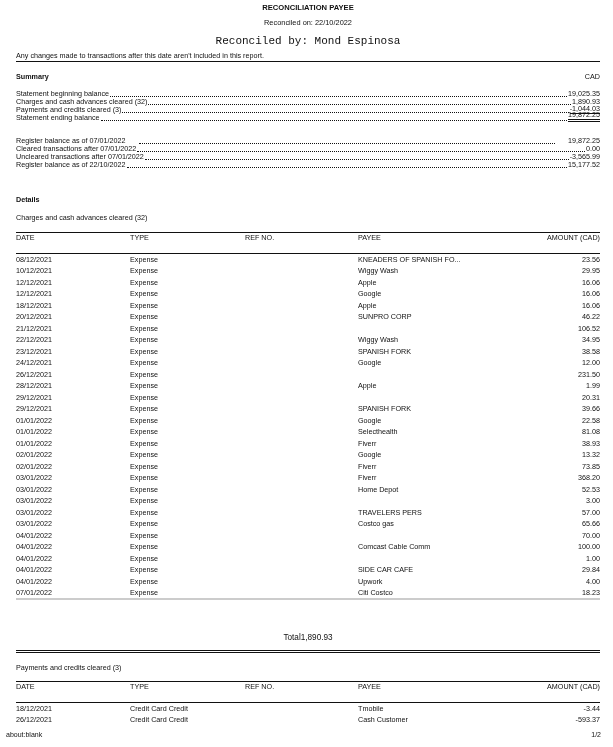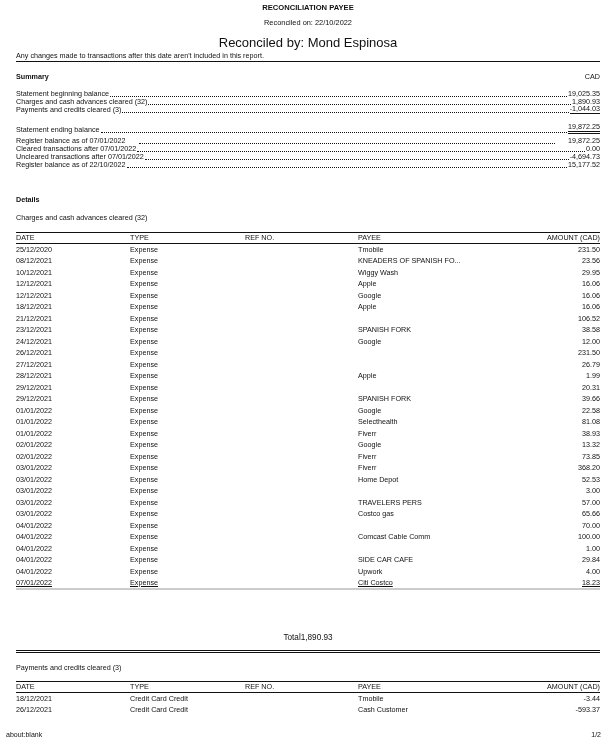--- a/index.html
+++ b/index.html
@@ -9,7 +9,7 @@
   .hdr { text-align: center; }
   .title { font-weight: bold; font-size: 7.6px; position: absolute; left: 0; width: 584px; top: 3px; }
   .rec-on { position: absolute; left: 0; width: 584px; top: 18px; font-size: 7.4px; }
-  .rec-by { position: absolute; left: 0; width: 584px; top: 35px; font-size: 13px; }
+  .rec-by { position: absolute; left: 0; width: 584px; top: 35px; font-size: 11px; font-family: Liberation Mono, monospace; }
   .notice { position: absolute; left: 0; width: 584px; top: 51px; border-bottom: 1px solid #111; padding-bottom: 1px; font-size: 7.2px; }
 
   .summary-title { position: absolute; top: 72px; left: 0; font-weight: bold; font-size: 7.2px; }

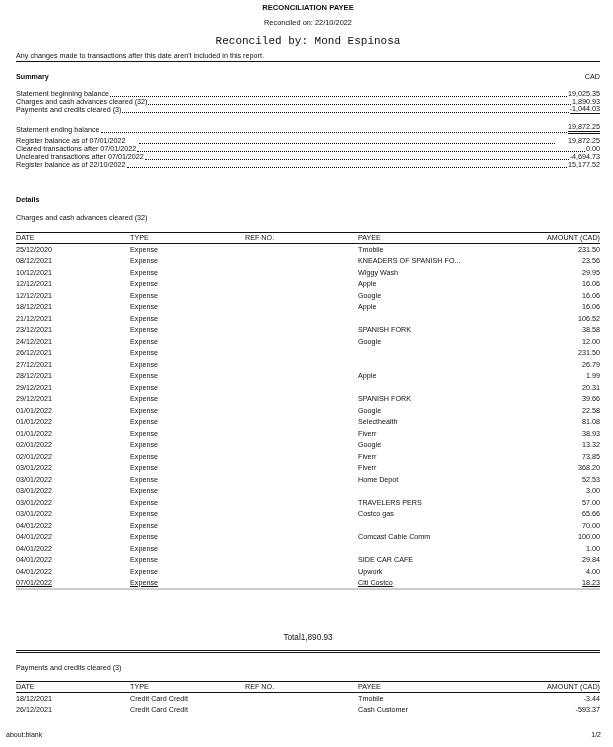--- a/index.html
+++ b/index.html
@@ -70,7 +70,7 @@
         <span class="dots"></span>
         <span class="val single">-1,044.03</span>
       </div>
-      <div class="srow" style="top: 125px;">
+      <div class="srow" style="top: 113px;">
         <span class="lbl">Statement ending balance</span>
         <span class="dots"></span>
         <span class="val dbl">19,872.25</span>

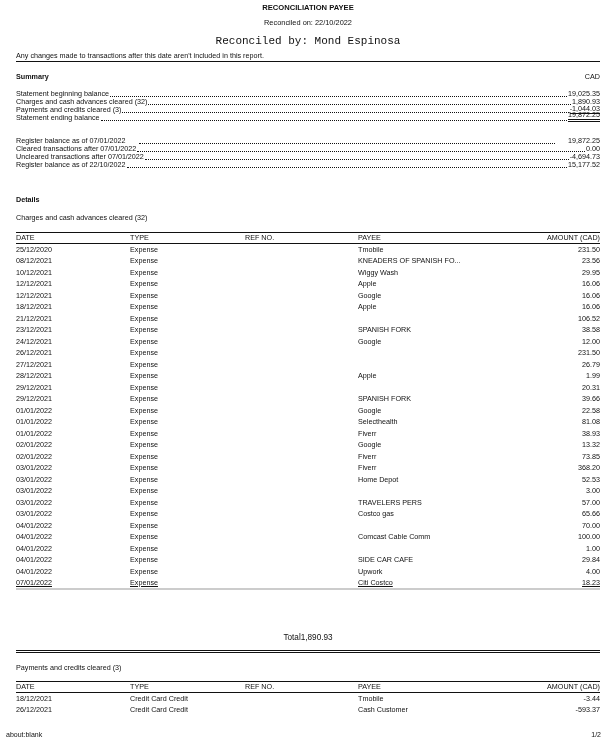--- a/index.html
+++ b/index.html
@@ -88,7 +88,7 @@
       <div class="srow" style="top: 152px;">
         <span class="lbl">Uncleared transactions after 07/01/2022</span>
         <span class="dots"></span>
-        <span class="val">-4,694.73</span>
+        <span class="val">-3,565.99</span>
       </div>
       <div class="srow" style="top: 160px;">
         <span class="lbl">Register balance as of 22/10/2022</span>

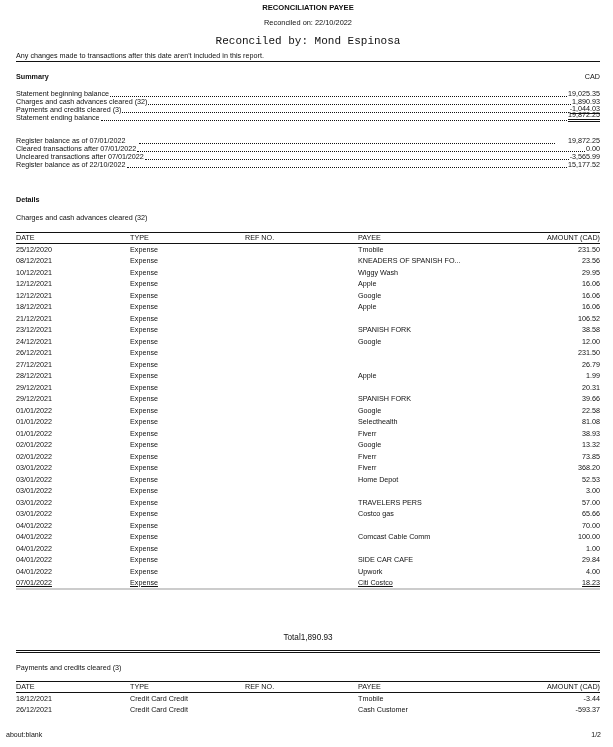--- a/index.html
+++ b/index.html
@@ -26,7 +26,7 @@
   .sec-title { position: absolute; left: 0; font-size: 7.2px; }
 
   table { border-collapse: collapse; width: 584px; position: absolute; left: 0; table-layout: fixed; }
-  th { font-weight: normal; text-align: left; font-size: 7.2px; height: 10px; padding: 0 0 1px 0; border-top: 1px solid #111; border-bottom: 1px solid #111; }
+  th { font-weight: normal; text-align: left; font-size: 7.2px; height: 10px; padding: 0 0 11px 0; border-top: 1px solid #111; border-bottom: 1px solid #111; }
   td { font-size: 7.2px; height: 11.5px; padding: 0; white-space: nowrap; overflow: hidden; }
   th.amt, td.amt { text-align: right; }
   .c-date { width: 114px; }

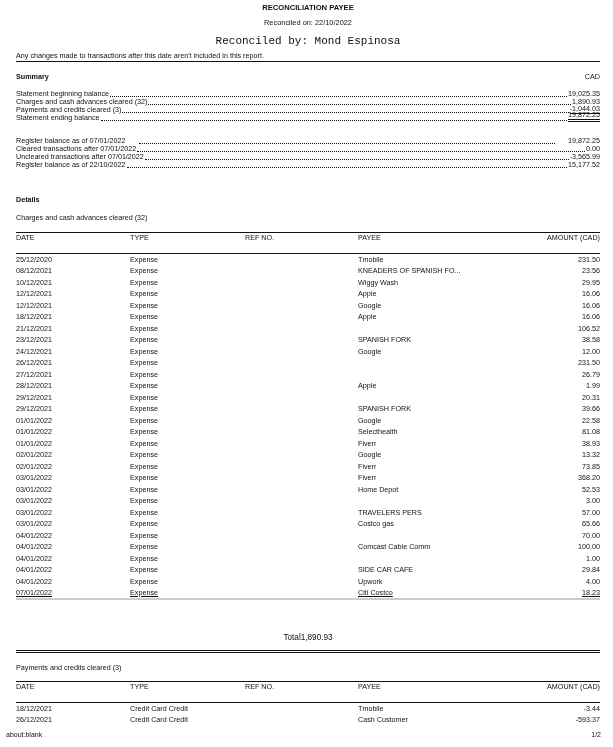--- a/index.html
+++ b/index.html
@@ -119,13 +119,6 @@
     </thead>
     <tbody id="charges-body" class="last-border">
         <tr>
-          <td>25/12/2020</td>
-          <td>Expense</td>
-          <td></td>
-          <td>Tmobile</td>
-          <td class="amt">231.50</td>
-        </tr>
-        <tr>
           <td>08/12/2021</td>
           <td>Expense</td>
           <td></td>

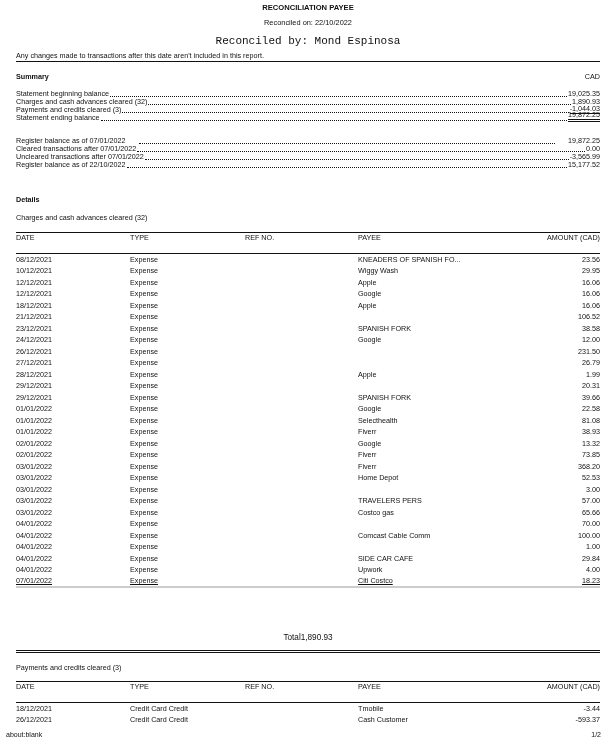--- a/index.html
+++ b/index.html
@@ -154,6 +154,13 @@
           <td class="amt">16.06</td>
         </tr>
         <tr>
+          <td>20/12/2021</td>
+          <td>Expense</td>
+          <td></td>
+          <td>SUNPRO CORP</td>
+          <td class="amt">46.22</td>
+        </tr>
+        <tr>
           <td>21/12/2021</td>
           <td>Expense</td>
           <td></td>

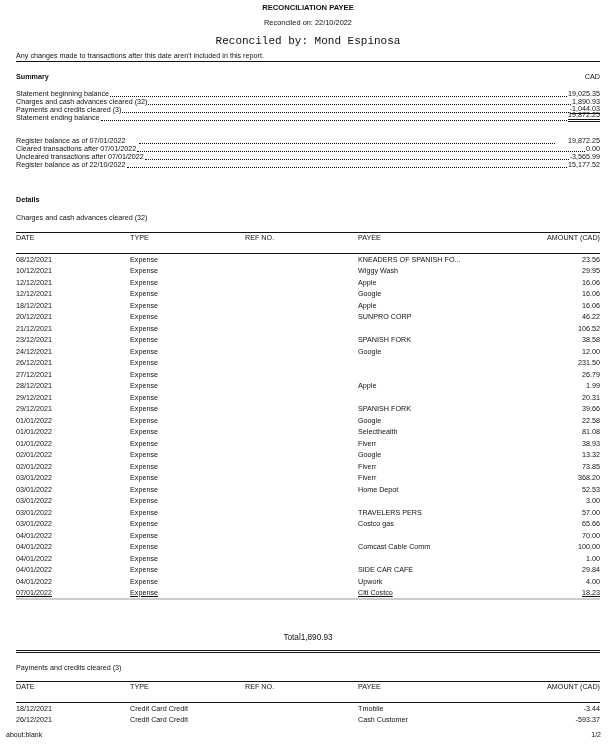--- a/index.html
+++ b/index.html
@@ -168,6 +168,13 @@
           <td class="amt">106.52</td>
         </tr>
         <tr>
+          <td>22/12/2021</td>
+          <td>Expense</td>
+          <td></td>
+          <td>Wiggy Wash</td>
+          <td class="amt">34.95</td>
+        </tr>
+        <tr>
           <td>23/12/2021</td>
           <td>Expense</td>
           <td></td>

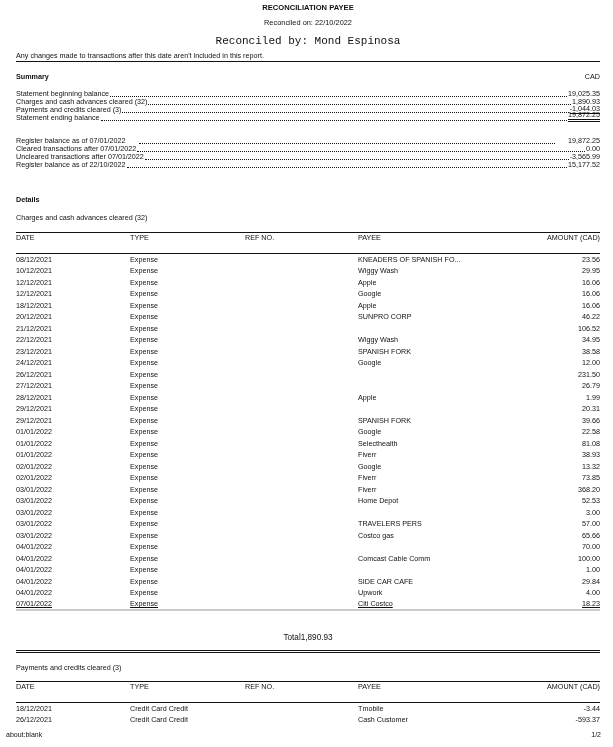--- a/index.html
+++ b/index.html
@@ -196,13 +196,6 @@
           <td class="amt">231.50</td>
         </tr>
         <tr>
-          <td>27/12/2021</td>
-          <td>Expense</td>
-          <td></td>
-          <td></td>
-          <td class="amt">26.79</td>
-        </tr>
-        <tr>
           <td>28/12/2021</td>
           <td>Expense</td>
           <td></td>

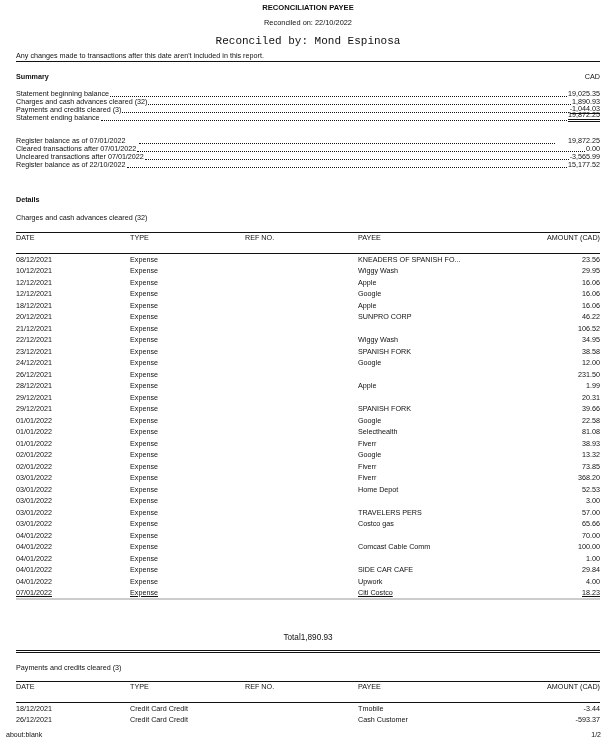--- a/index.html
+++ b/index.html
@@ -34,7 +34,7 @@
   .c-ref { width: 113px; }
   .c-payee { width: 150px; }
   .c-amt { width: 92px; }
-  tbody.last-border tr:last-child td { border-bottom: 2px solid #ccc; text-decoration: underline; }
+  tbody.last-border tr:last-child td { border-bottom: 2px solid #ccc; }
 
   .total-row { position: absolute; left: 0; width: 584px; top: 633px; display: flex; justify-content: center; font-size: 8.2px; }
   .total-rule { position: absolute; left: 0; width: 584px; top: 650px; border-top: 3px double #111; height: 3px; }

